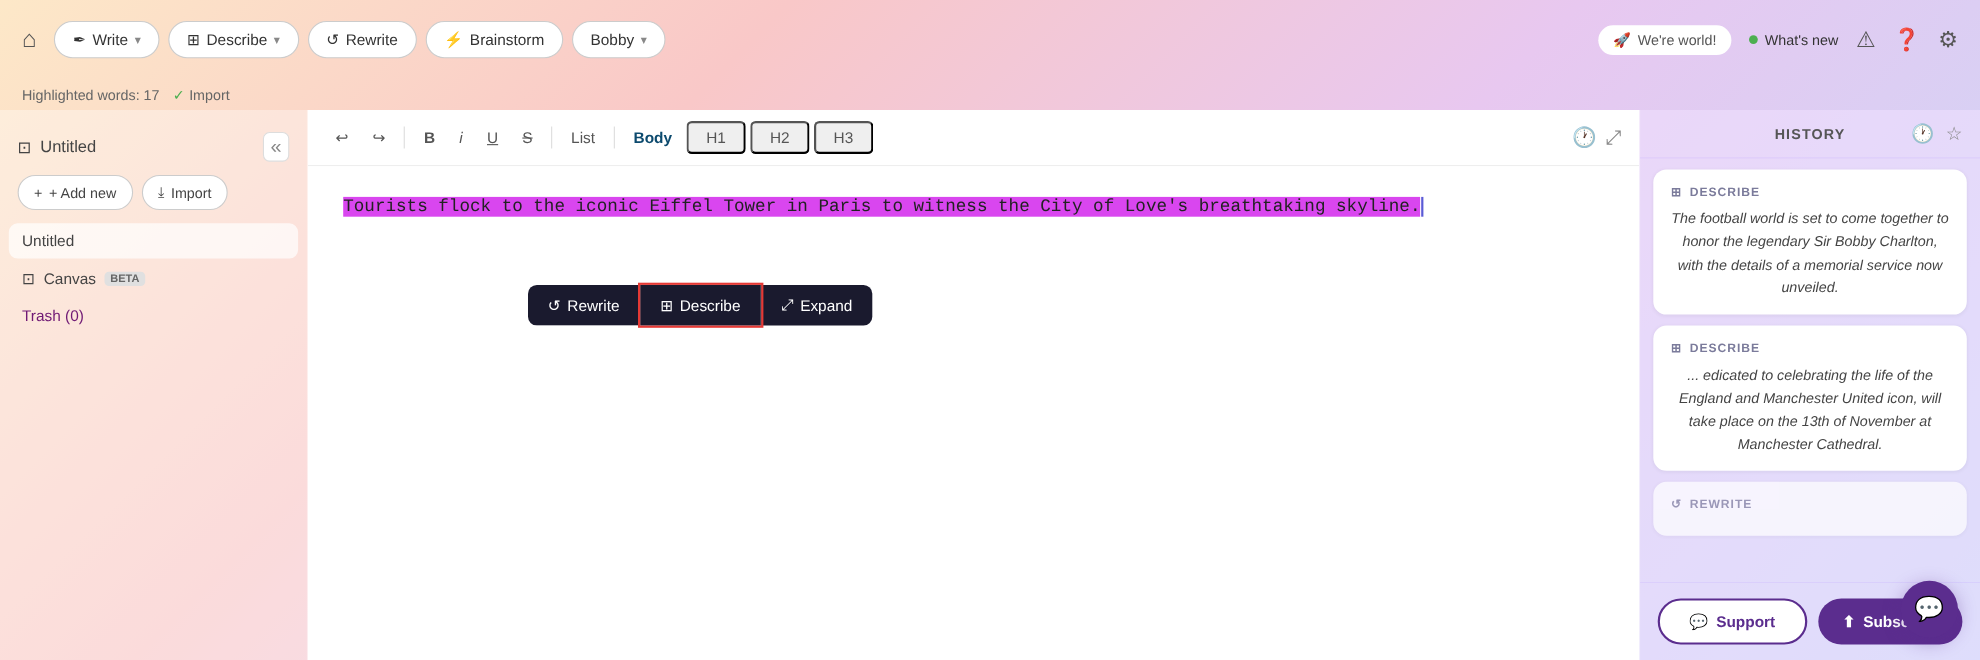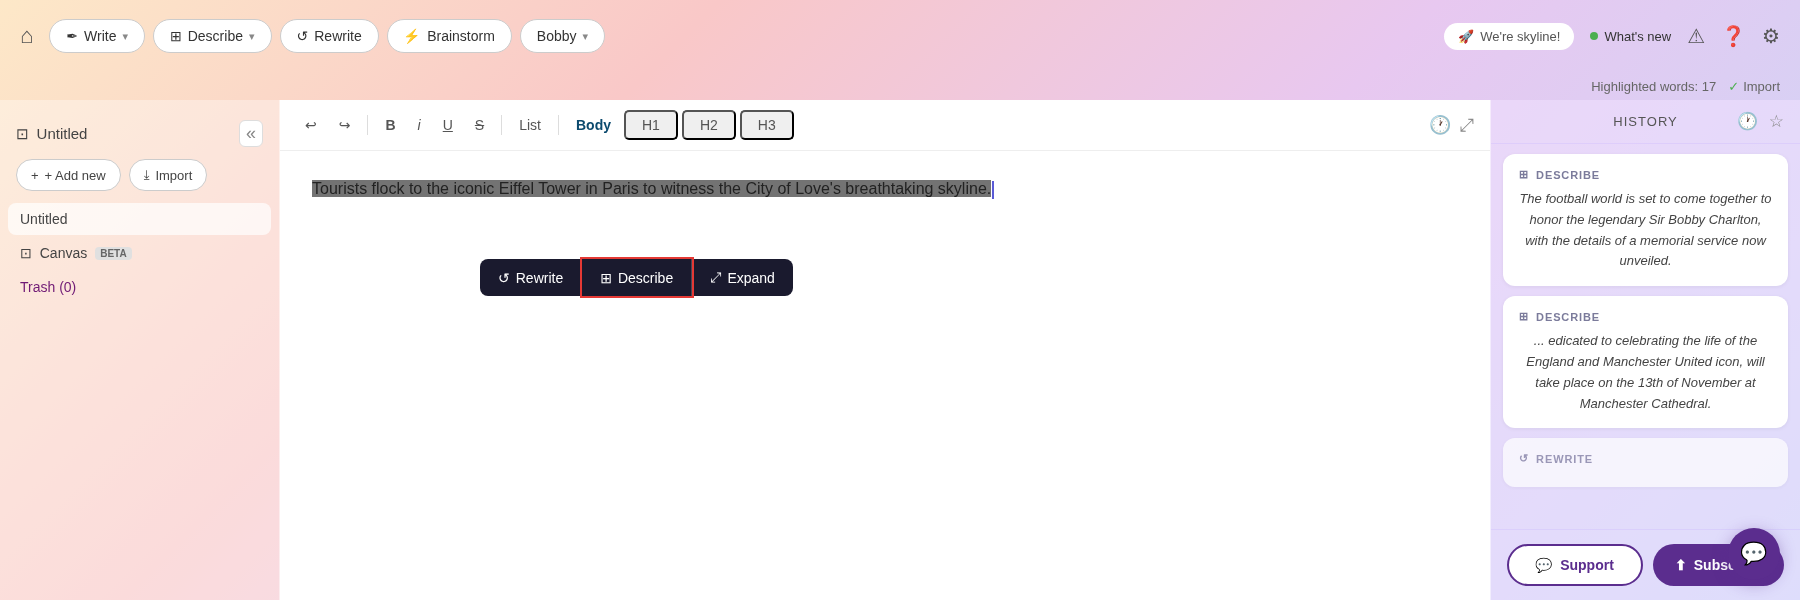--- a/index.html
+++ b/index.html
@@ -463,7 +463,7 @@
   <div class="nav-right">
     <div class="hiring-badge">
       <span>🚀</span>
-      <span>We're skyline!</span>
+      <span>We're world!</span>
     </div>
     <div class="whats-new">
       <span class="dot-green"></span>

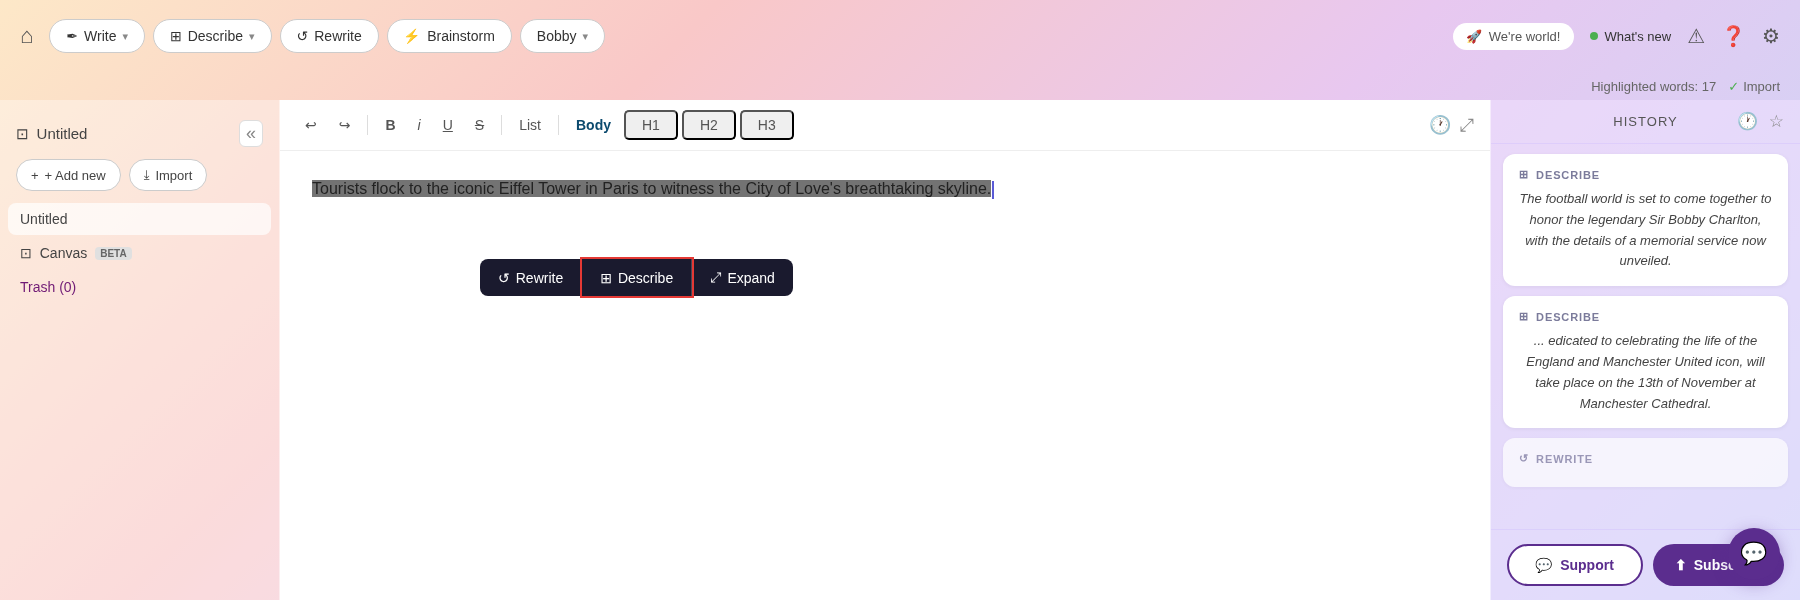--- a/index.html
+++ b/index.html
@@ -87,7 +87,6 @@
     .secondary-bar {
       display: flex;
       align-items: center;
-      justify-content: flex-end;
       padding: 0 20px;
       height: 28px;
       font-size: 13px;

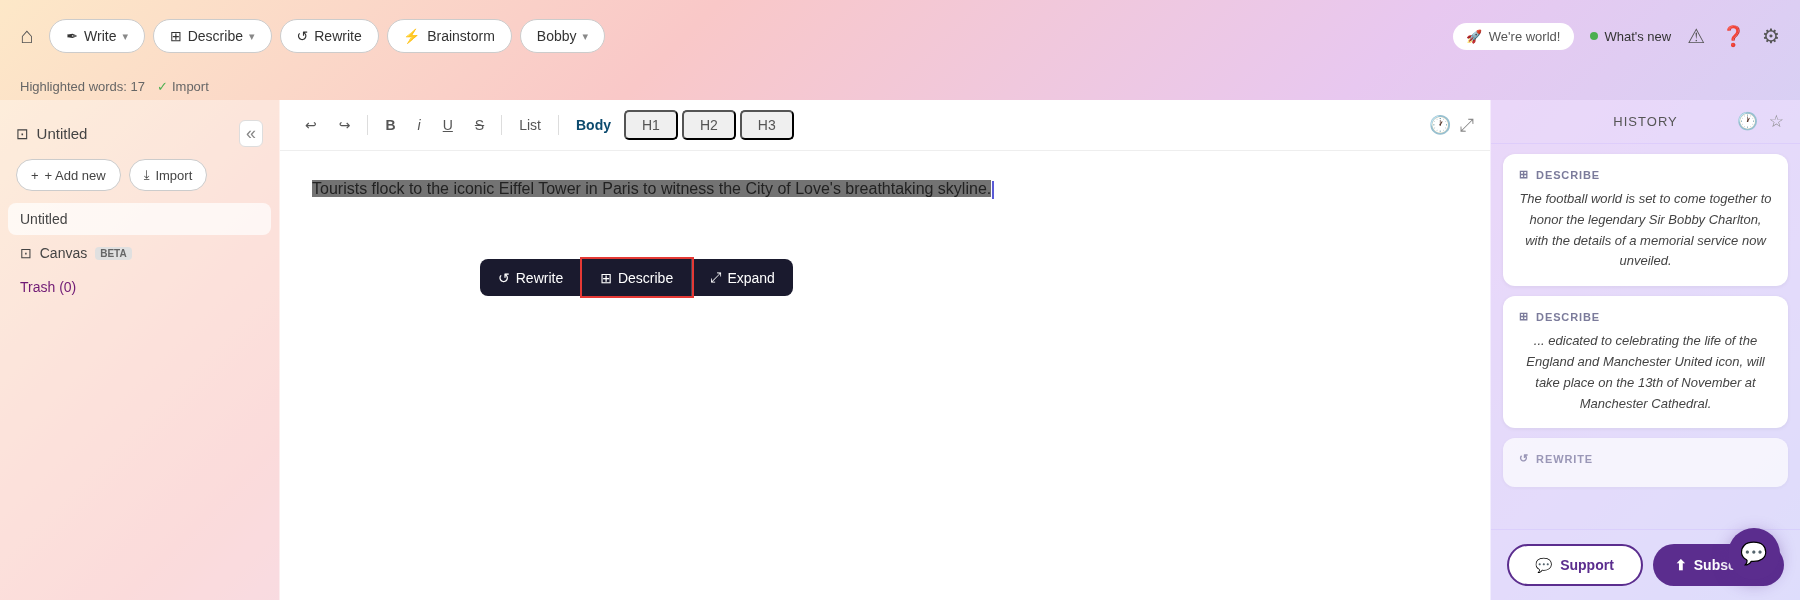--- a/index.html
+++ b/index.html
@@ -315,7 +315,7 @@
     }
     .panel-title {
       font-size: 13px;
-      font-weight: 400;
+      font-weight: 700;
       letter-spacing: 0.08em;
       color: #555;
       text-transform: uppercase;

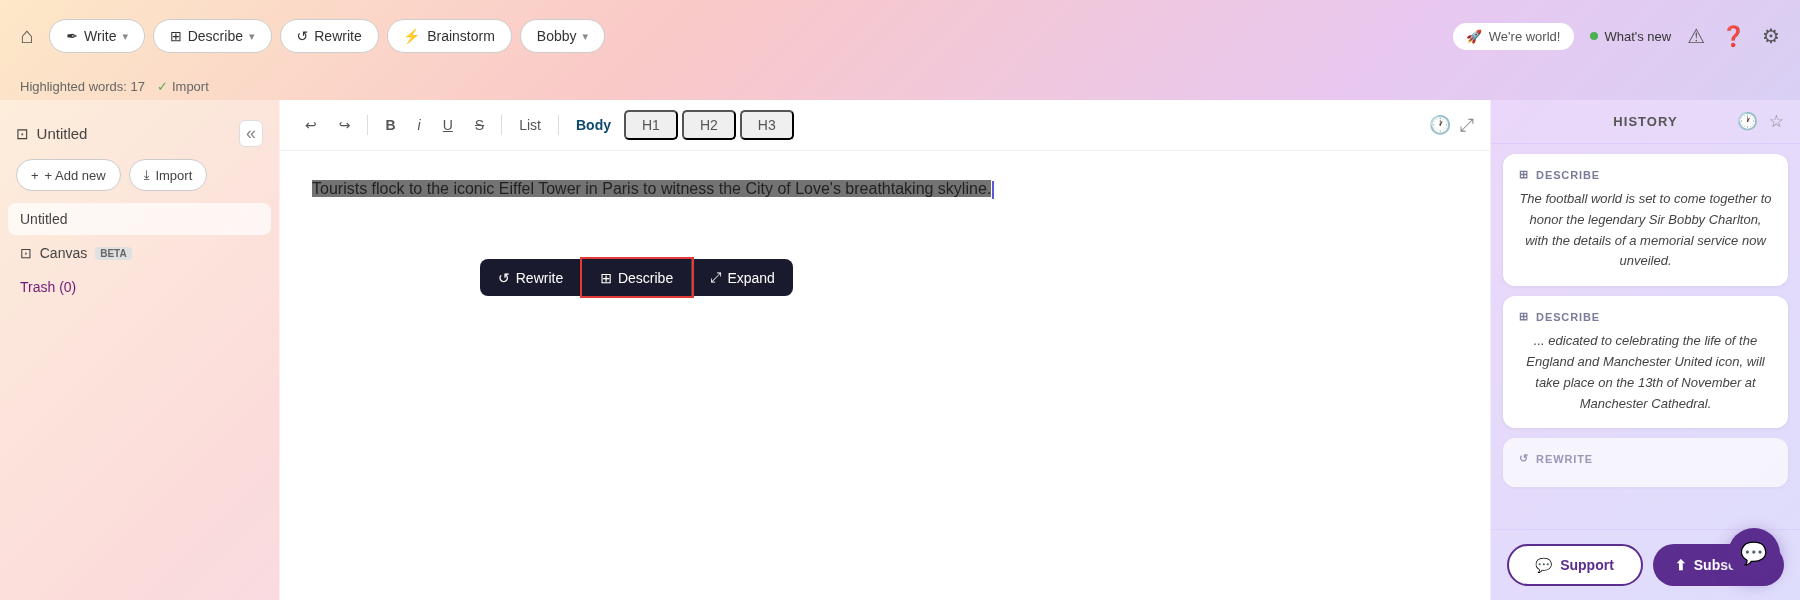--- a/index.html
+++ b/index.html
@@ -245,11 +245,11 @@
       overflow-y: auto;
     }
     .selected-text {
-      background: #737373;
+      background: #d946ef;
       font-size: 16px;
       line-height: 1.7;
       color: #222;
-      font-family: Liberation Sans, sans-serif;
+      font-family: Liberation Mono, monospace;
       display: inline;
     }
     .cursor-bar {

